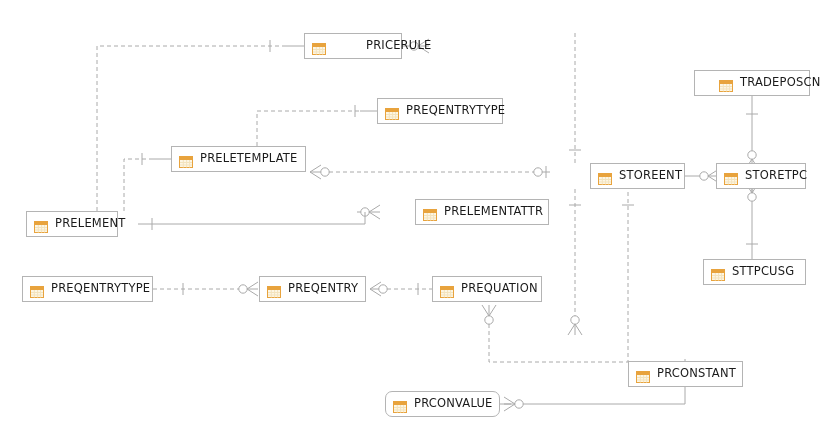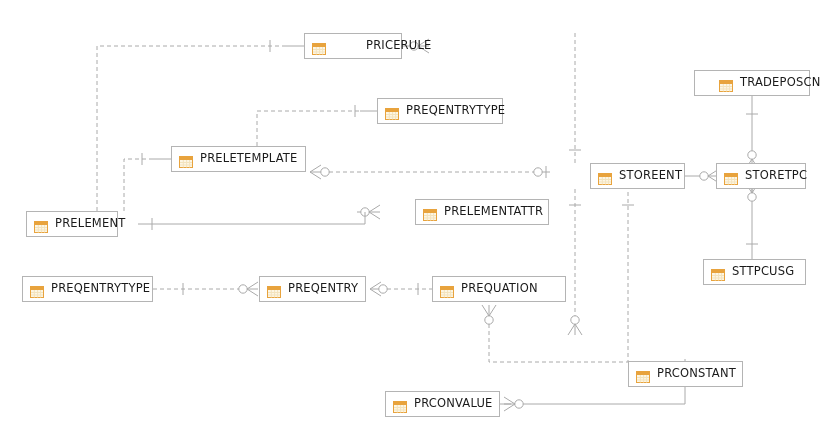--- a/index.html
+++ b/index.html
@@ -222,7 +222,7 @@
         </svg></span>
       <span class="ent-label">PREQENTRY</span>
     </div>
-    <div class="entity" style="left: 432px; top: 276px; width: 134px;">
+    <div class="entity" style="left: 432px; top: 276px; width: 110px;">
       <span class="tbl-icon"><svg width="14" height="12" viewBox="0 0 14 12" xmlns="http://www.w3.org/2000/svg">
           <rect x="0.5" y="0.5" width="13" height="11" fill="#fdf6e4" stroke="#e8a33d" stroke-width="1"></rect>
           <rect x="1" y="1" width="12" height="3" fill="#e8a33d"></rect>

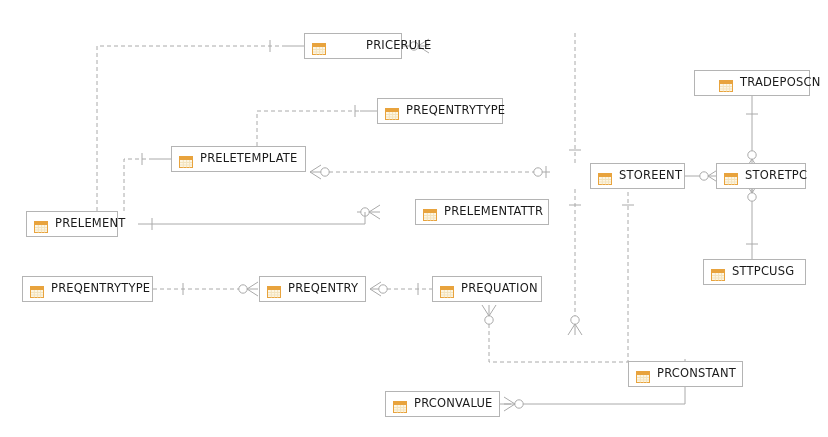--- a/index.html
+++ b/index.html
@@ -238,7 +238,7 @@
         </svg></span>
       <span class="ent-label">PRCONSTANT</span>
     </div>
-    <div class="entity" style="left: 385px; top: 391px; width: 115px;">
+    <div class="entity" style="left: 385px; top: 391px; width: 115px; border-radius: 7px;">
       <span class="tbl-icon"><svg width="14" height="12" viewBox="0 0 14 12" xmlns="http://www.w3.org/2000/svg">
           <rect x="0.5" y="0.5" width="13" height="11" fill="#fdf6e4" stroke="#e8a33d" stroke-width="1"></rect>
           <rect x="1" y="1" width="12" height="3" fill="#e8a33d"></rect>

